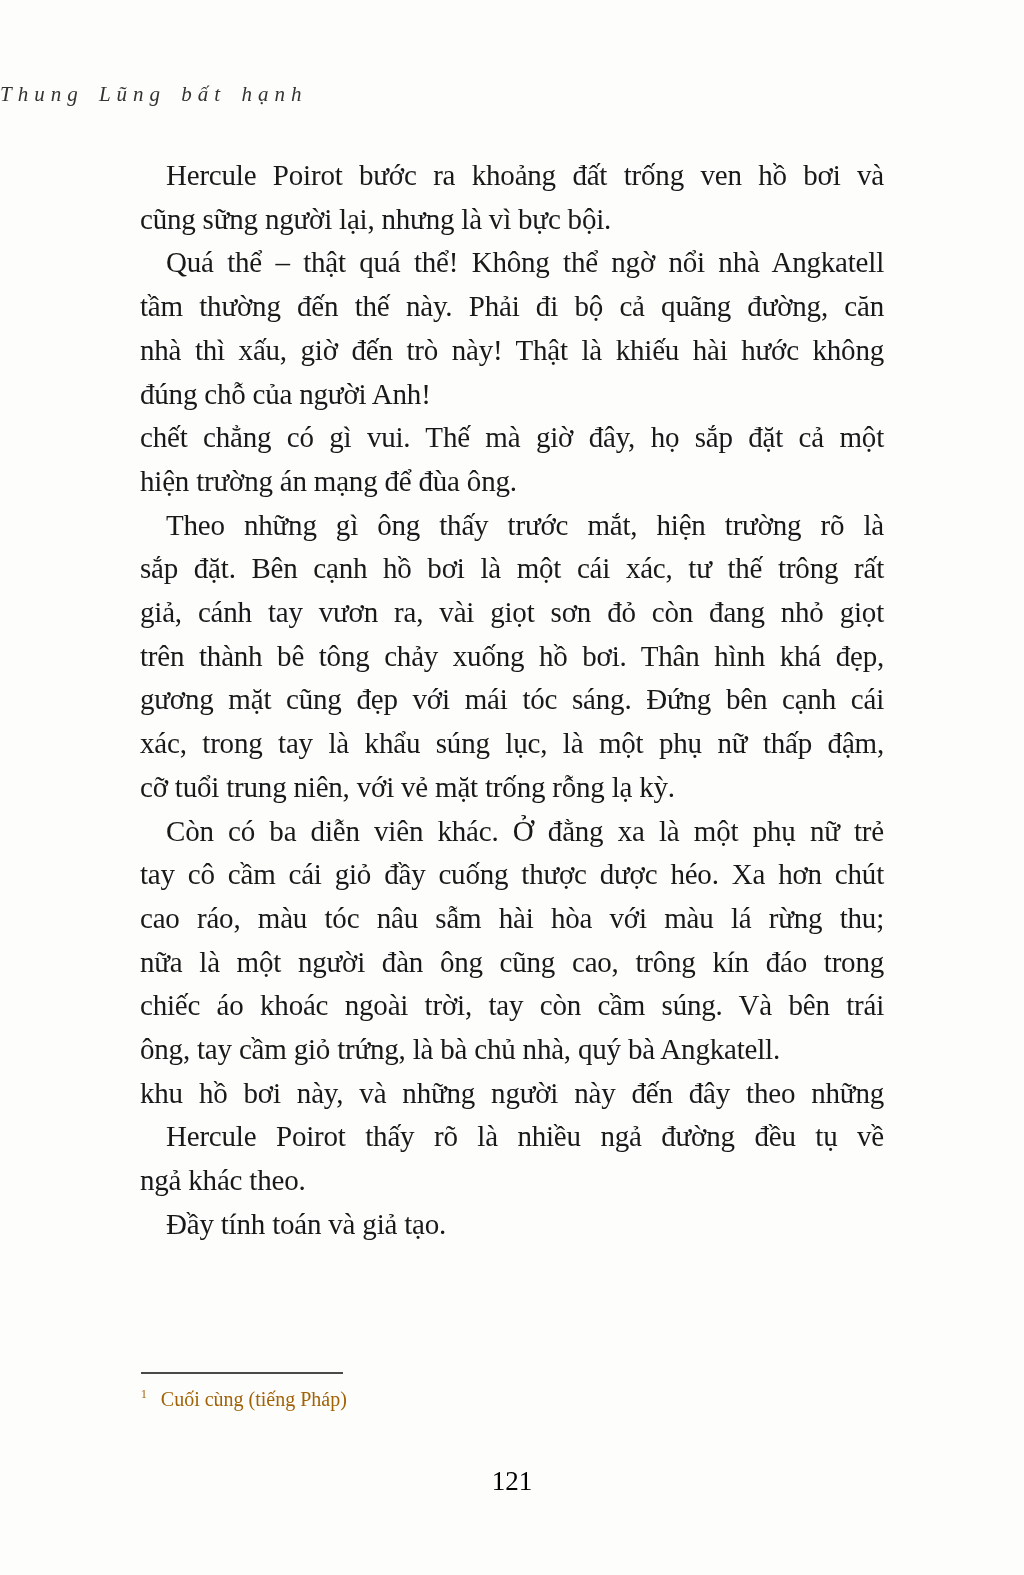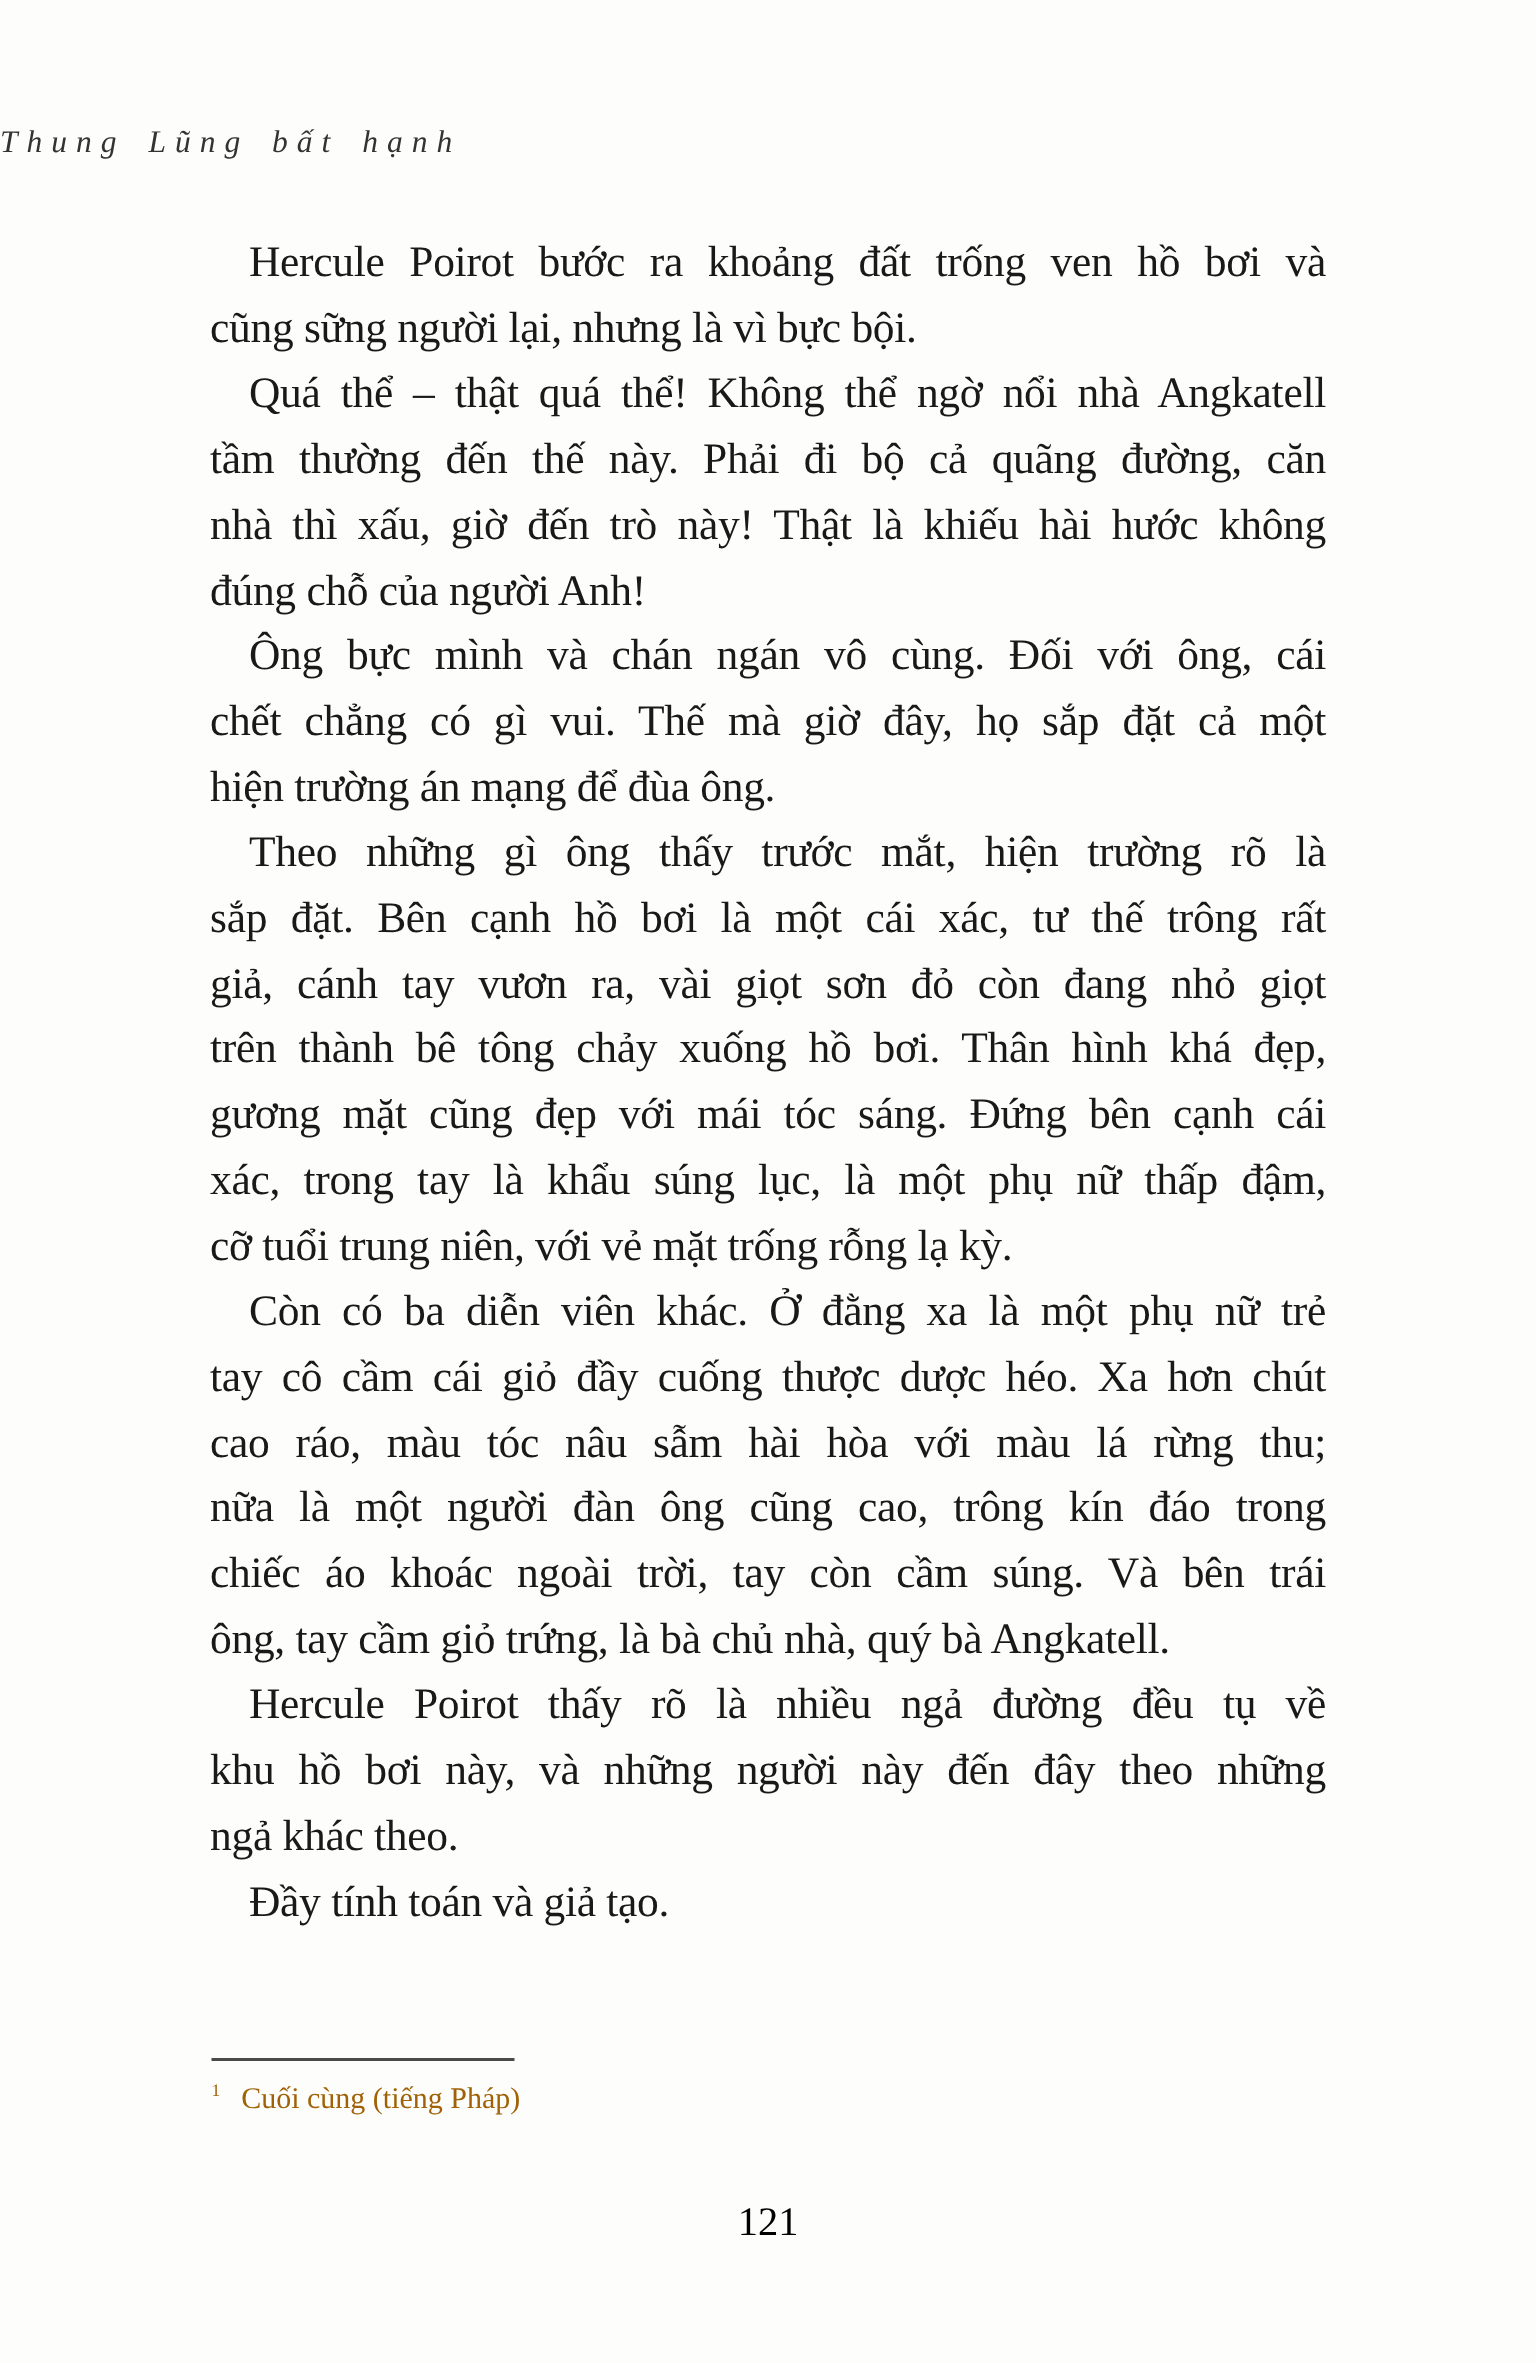--- a/index.html
+++ b/index.html
@@ -95,7 +95,6 @@
         <div class="line plast">đúng chỗ của người Anh!</div>
       </div>
       <div class="para">
-        <div class="line pfirst">Ông bực mình và chán ngán vô cùng. Đối với ông, cái</div>
         <div class="line">chết chẳng có gì vui. Thế mà giờ đây, họ sắp đặt cả một</div>
         <div class="line plast">hiện trường án mạng để đùa ông.</div>
       </div>

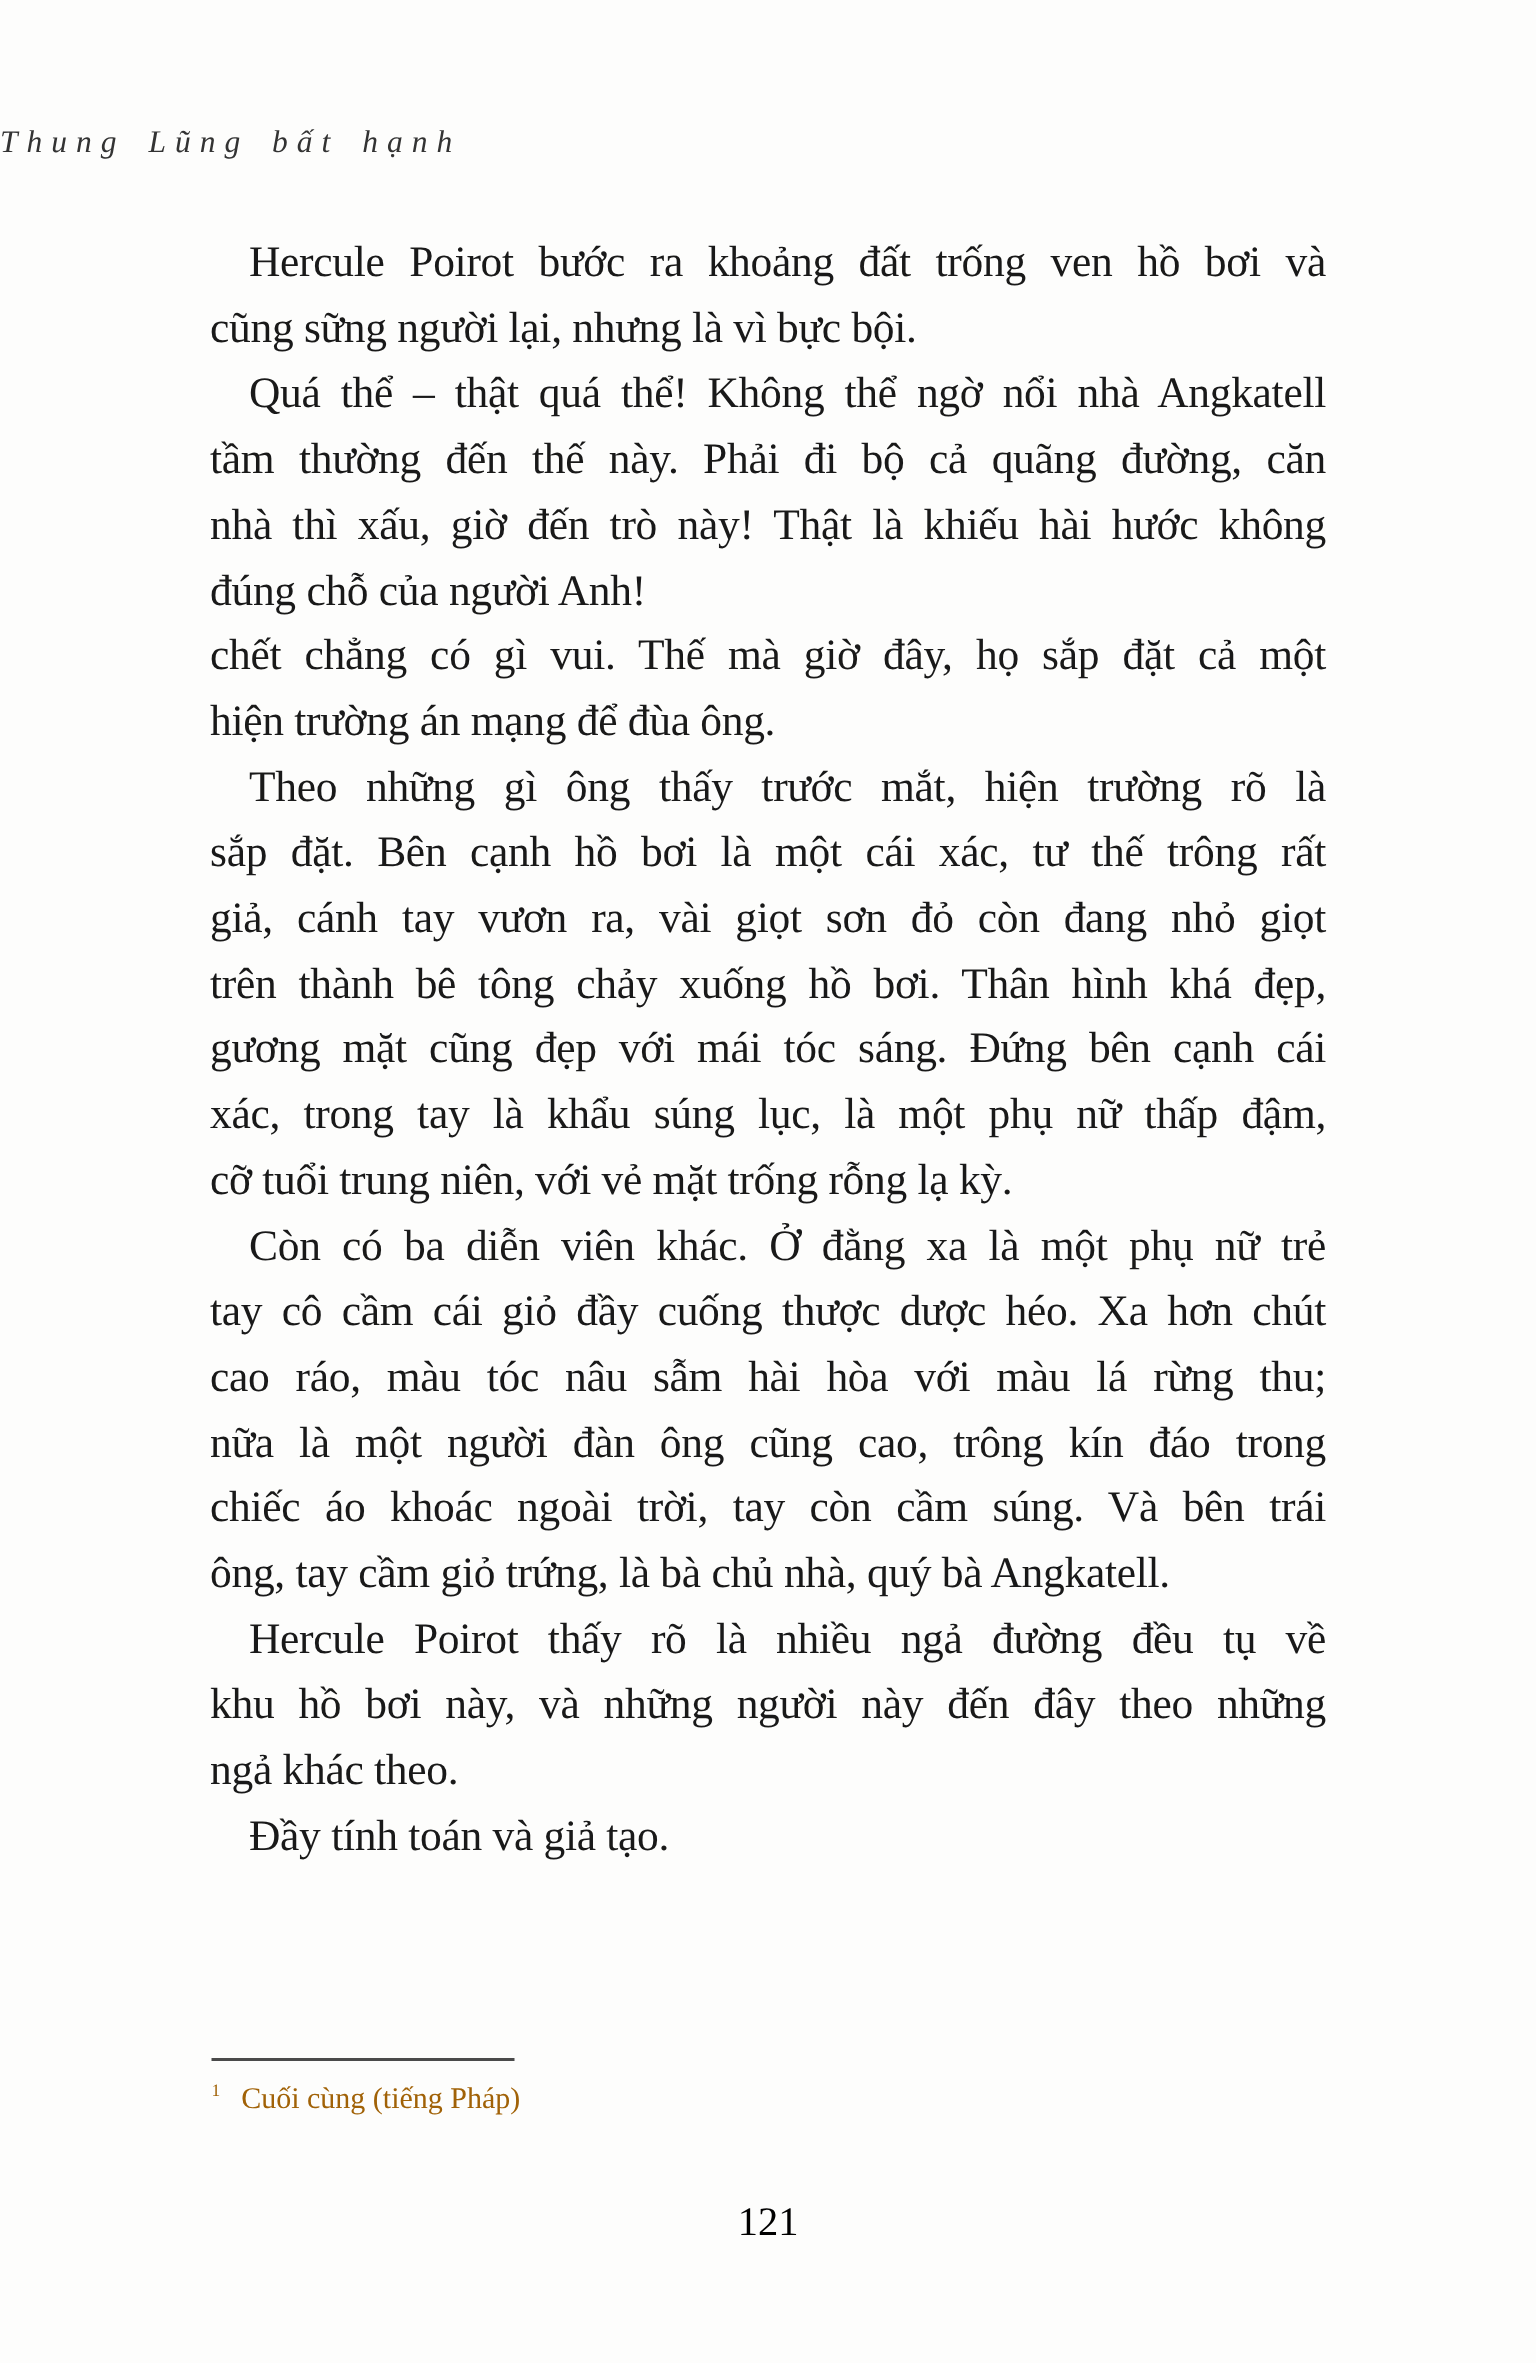--- a/index.html
+++ b/index.html
@@ -116,8 +116,8 @@
         <div class="line plast">ông, tay cầm giỏ trứng, là bà chủ nhà, quý bà Angkatell.</div>
       </div>
       <div class="para">
+        <div class="line">khu hồ bơi này, và những người này đến đây theo những</div>
         <div class="line pfirst">Hercule Poirot thấy rõ là nhiều ngả đường đều tụ về</div>
-        <div class="line">khu hồ bơi này, và những người này đến đây theo những</div>
         <div class="line plast">ngả khác theo.</div>
       </div>
       <div class="para">

